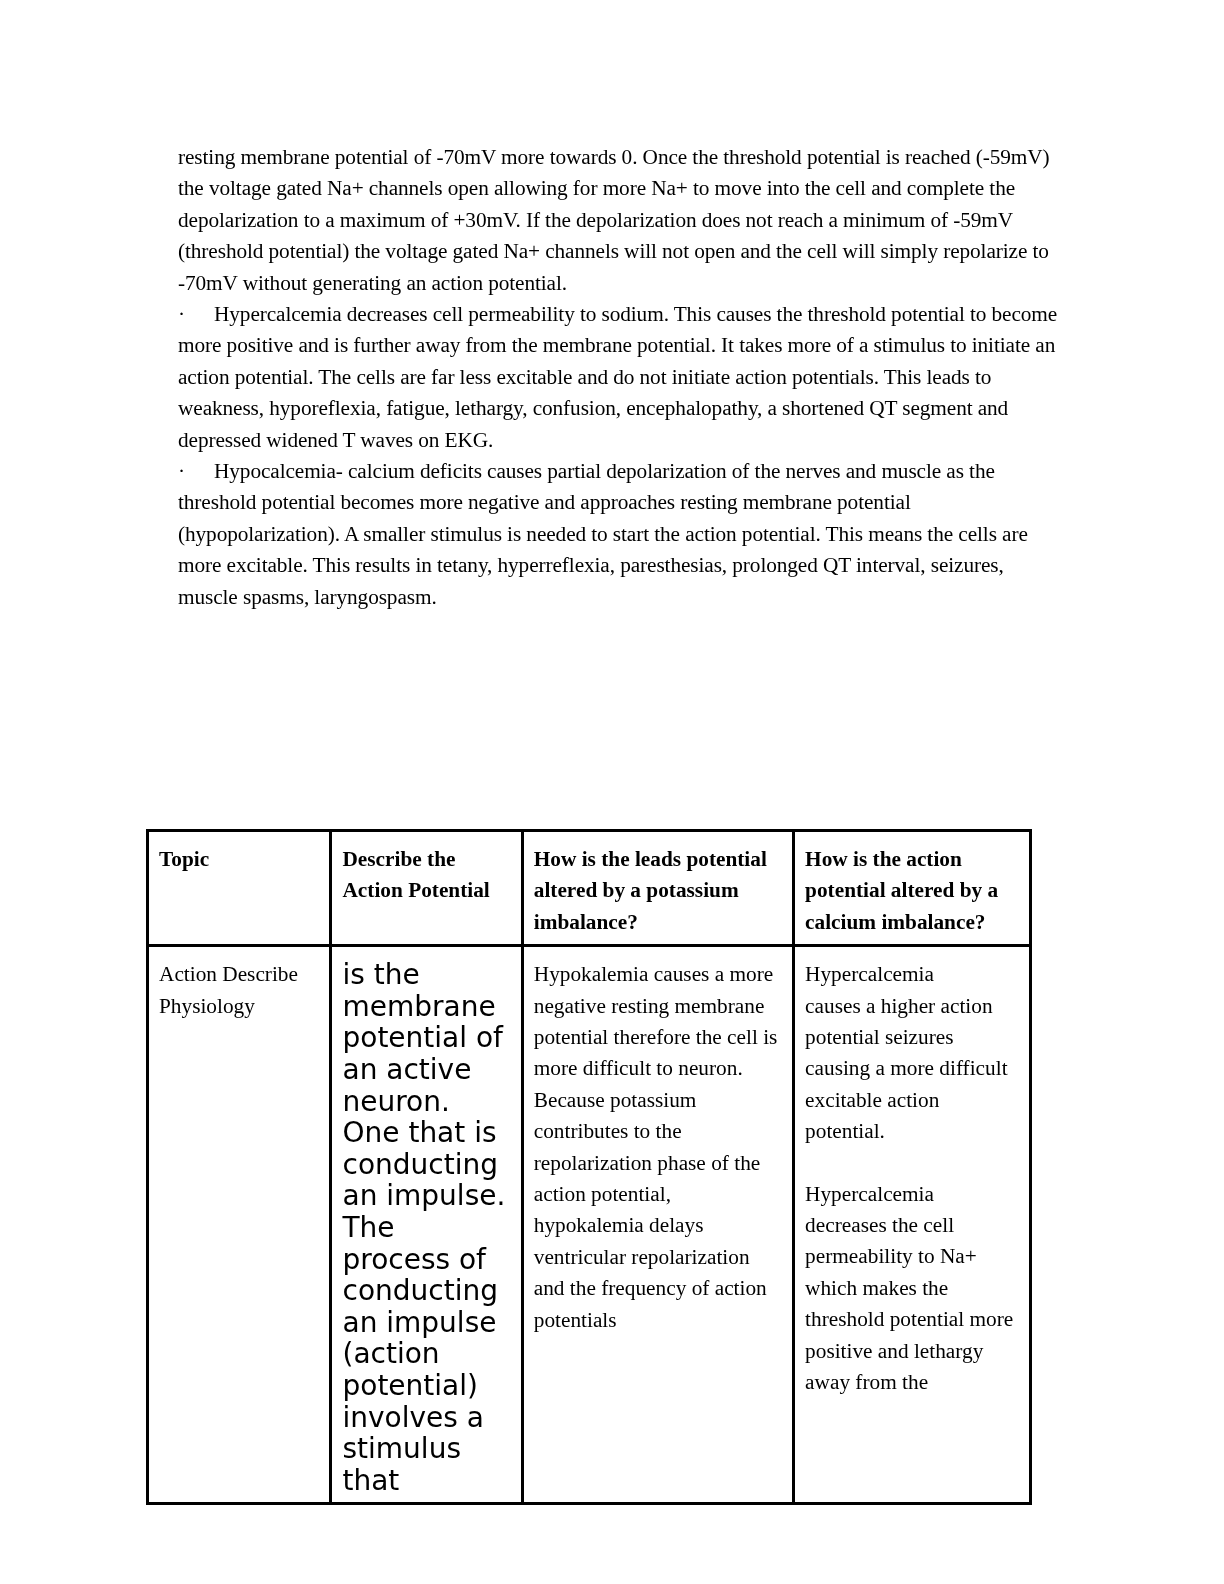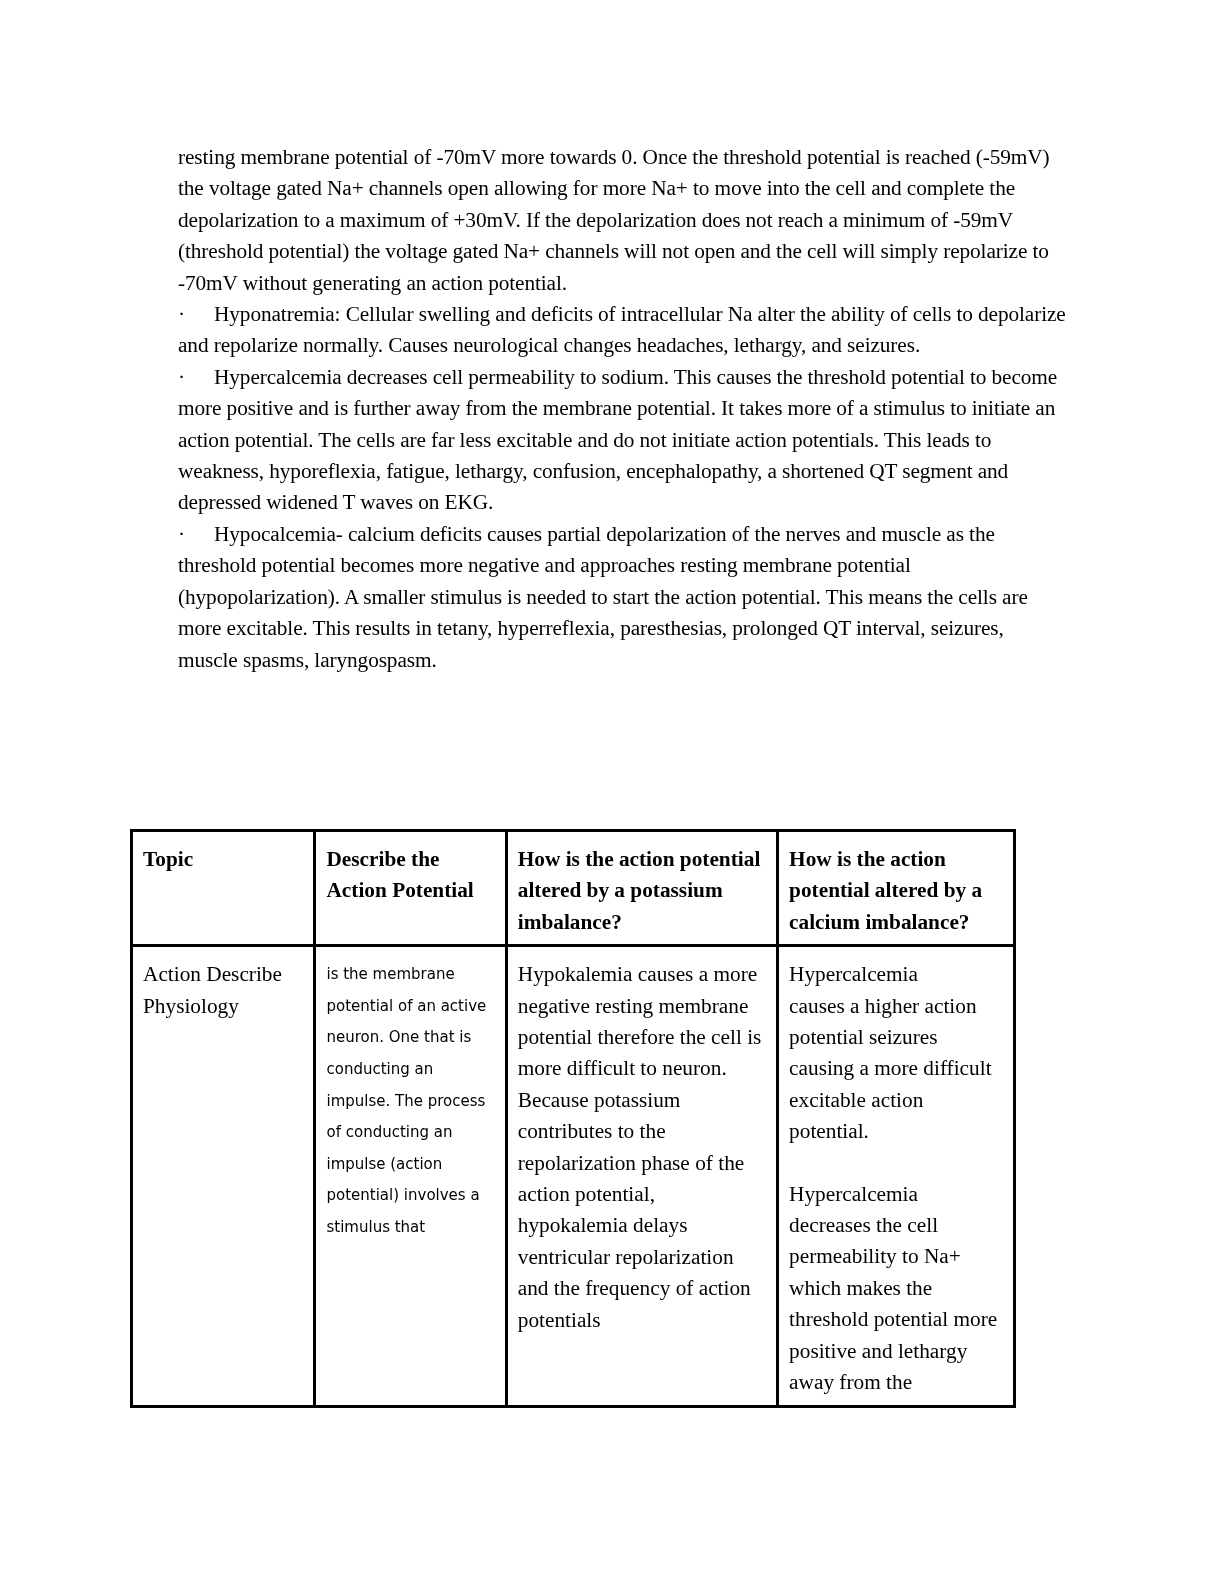--- a/index.html
+++ b/index.html
@@ -36,7 +36,6 @@
 <div class="page">
   <div class="body-text">
     <p>resting membrane potential of -70mV more towards 0. Once the threshold potential is reached (-59mV) the voltage gated Na+ channels open allowing for more Na+ to move into the cell and complete the depolarization to a maximum of +30mV. If the depolarization does not reach a minimum of -59mV (threshold potential) the voltage gated Na+ channels will not open and the cell will simply repolarize to -70mV without generating an action potential.</p>
-    <p><span class="bullet">·</span><span>Hyponatremia: Cellular swelling and deficits of intracellular Na alter the ability of cells to depolarize and repolarize normally. Causes neurological changes headaches, lethargy, and seizures.</span></p>
     <p><span class="bullet">·</span><span>Hypercalcemia decreases cell permeability to sodium. This causes the threshold potential to become more positive and is further away from the membrane potential. It takes more of a stimulus to initiate an action potential. The cells are far less excitable and do not initiate action potentials. This leads to weakness, hyporeflexia, fatigue, lethargy, confusion, encephalopathy, a shortened QT segment and depressed widened T waves on EKG.</span></p>
     <p><span class="bullet">·</span><span>Hypocalcemia- calcium deficits causes partial depolarization of the nerves and muscle as the threshold potential becomes more negative and approaches resting membrane potential (hypopolarization). A smaller stimulus is needed to start the action potential. This means the cells are more excitable. This results in tetany, hyperreflexia, paresthesias, prolonged QT interval, seizures, muscle spasms, laryngospasm.</span></p>
   </div>

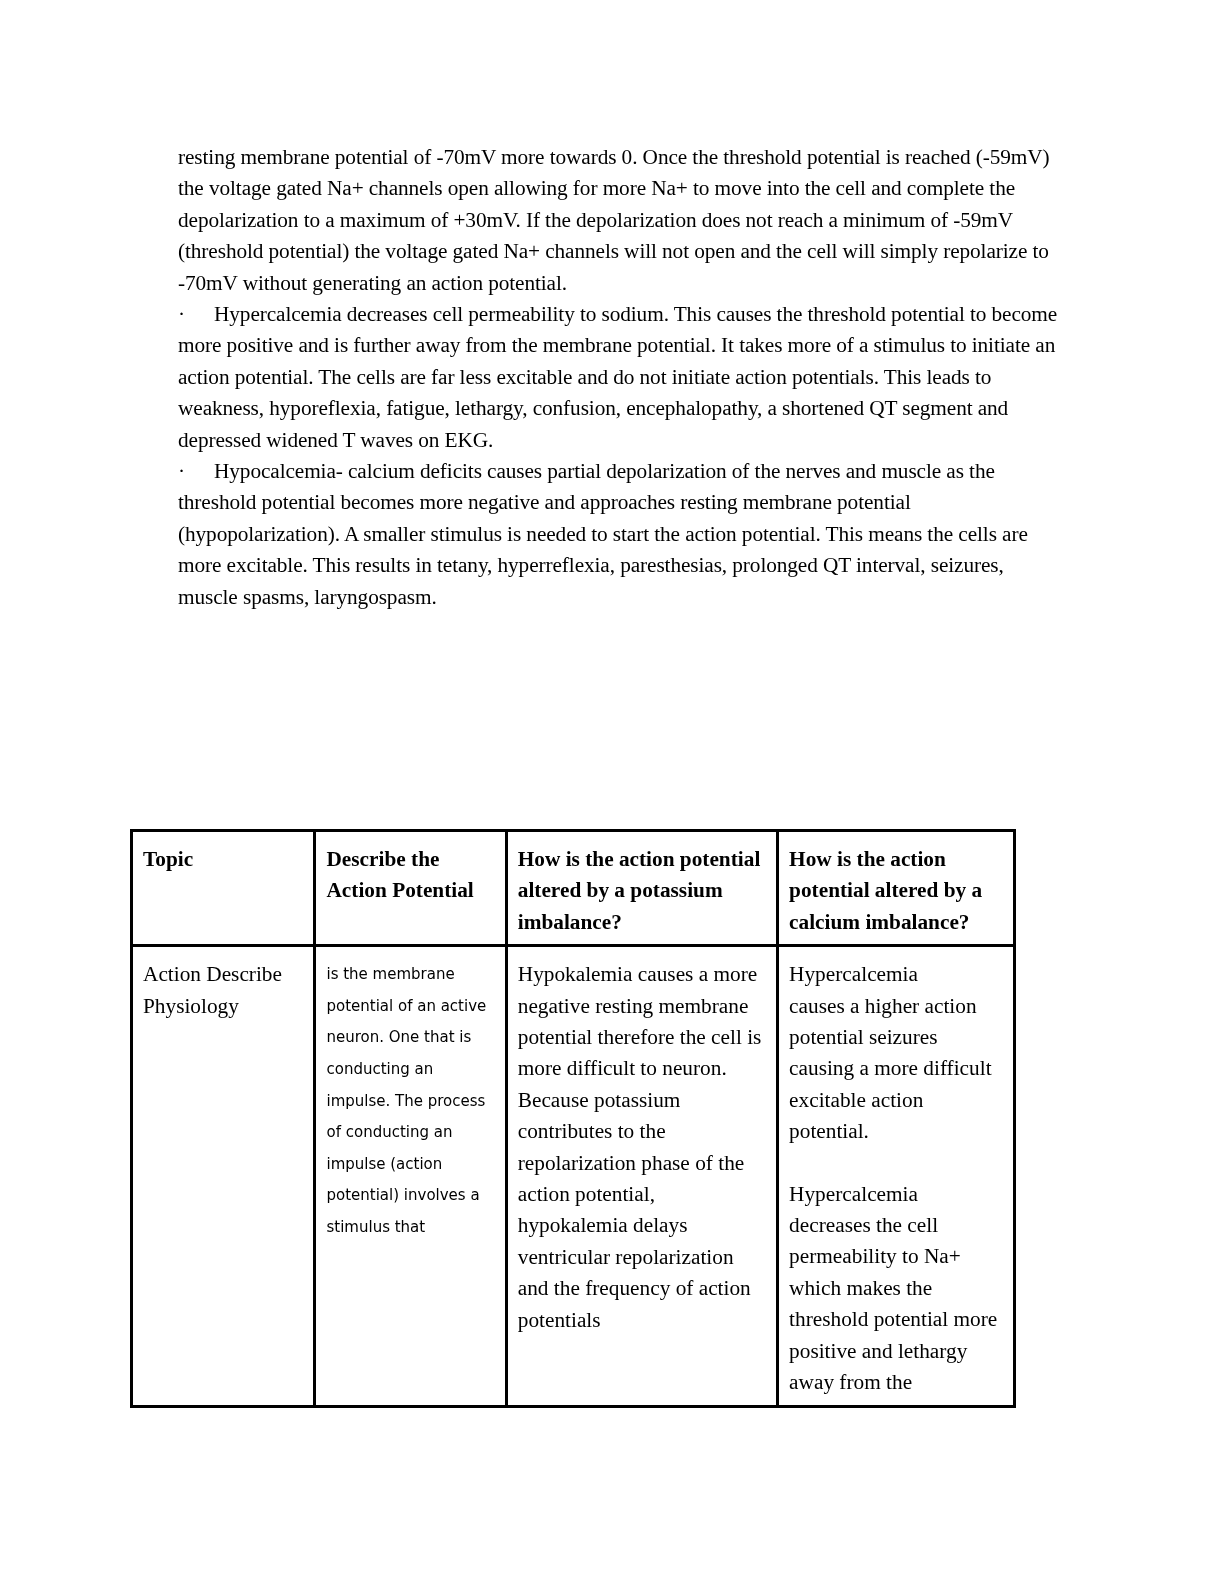--- a/index.html
+++ b/index.html
@@ -13,7 +13,7 @@
     .body-text p { margin: 0; }
     .bullet { display: inline-block; width: 36px; }
     table.doc-table {
-      position: absolute; left: 130px; top: 829px; width: 886px;
+      position: absolute; left: 146px; top: 829px; width: 886px;
       border-collapse: collapse; table-layout: fixed;
       font-family: "Liberation Serif", serif; font-size: 21.3px; line-height: 31.4px; border-radius: 8px;
     }

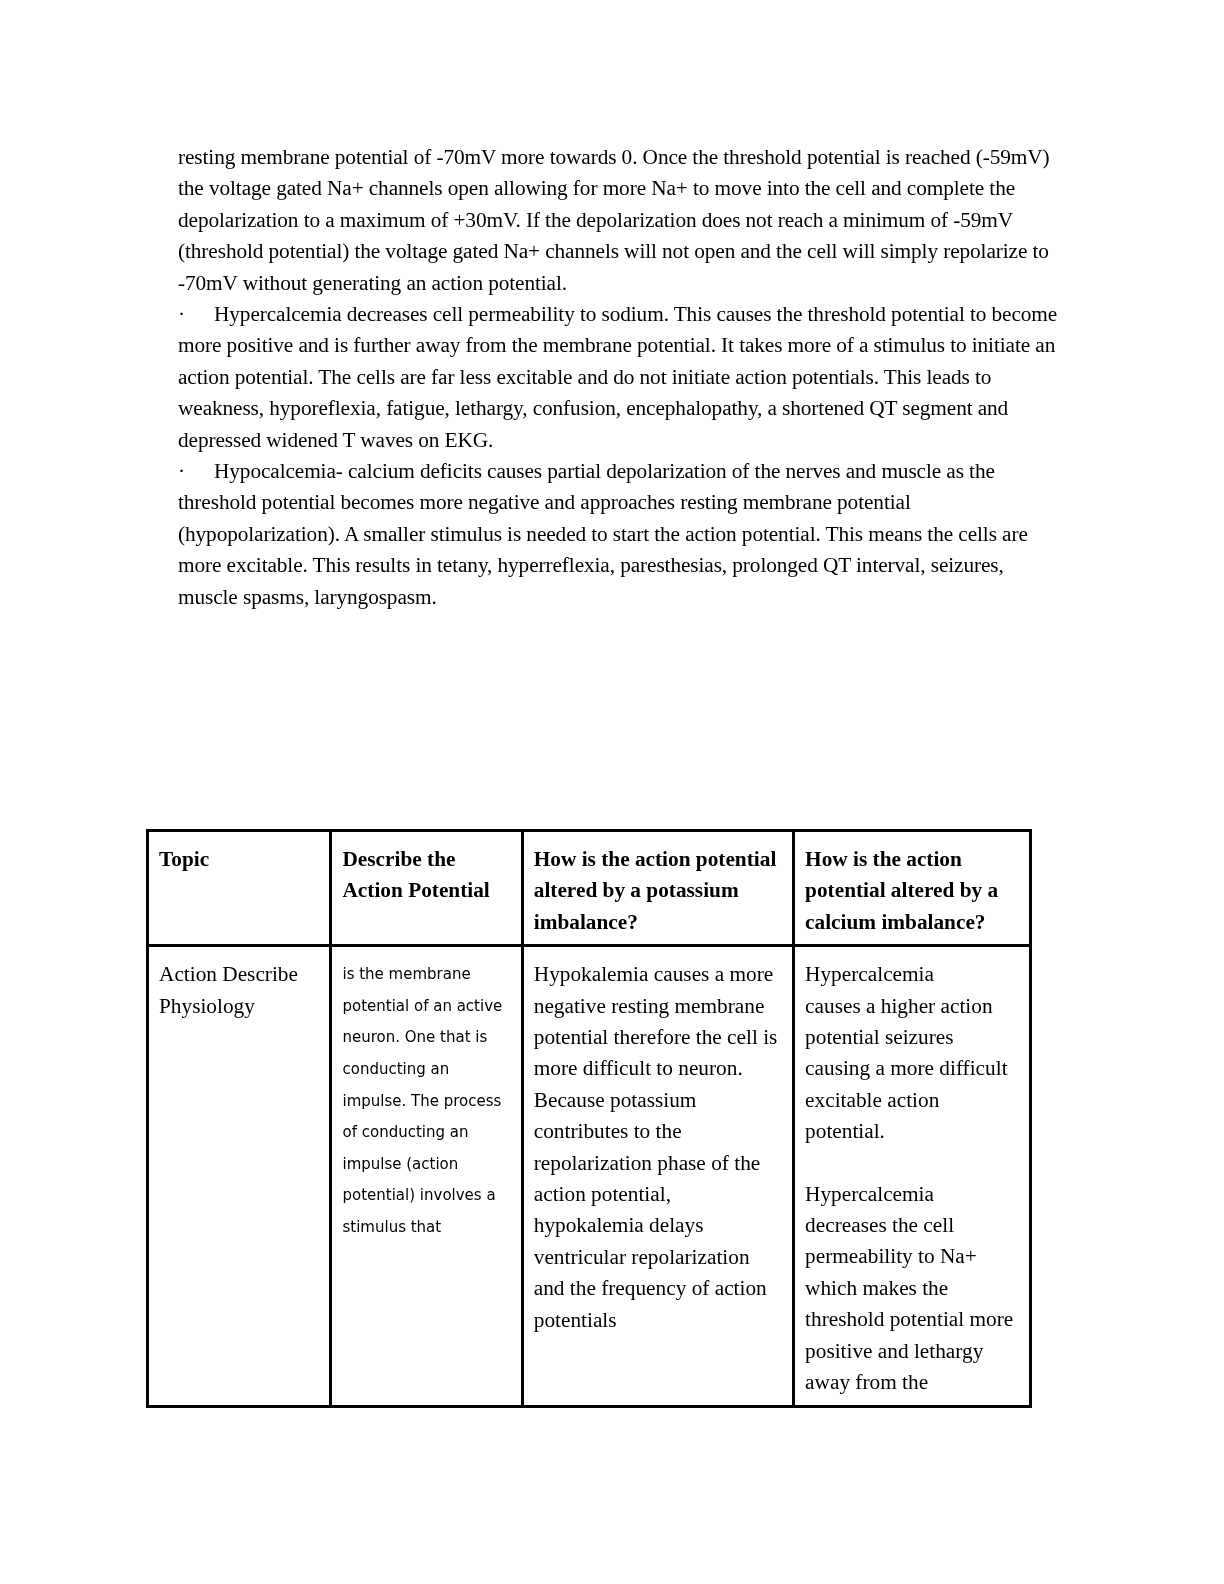--- a/index.html
+++ b/index.html
@@ -51,7 +51,7 @@
         <tr>
       <th>Topic</th>
       <th>Describe the Action Potential</th>
-      <th>How is the action potential altered by a potassium imbalance?</th>
+      <th>How is the leads potential altered by a potassium imbalance?</th>
       <th>How is the action potential altered by a calcium imbalance?</th>
     </tr>
     <tr class="row-body">

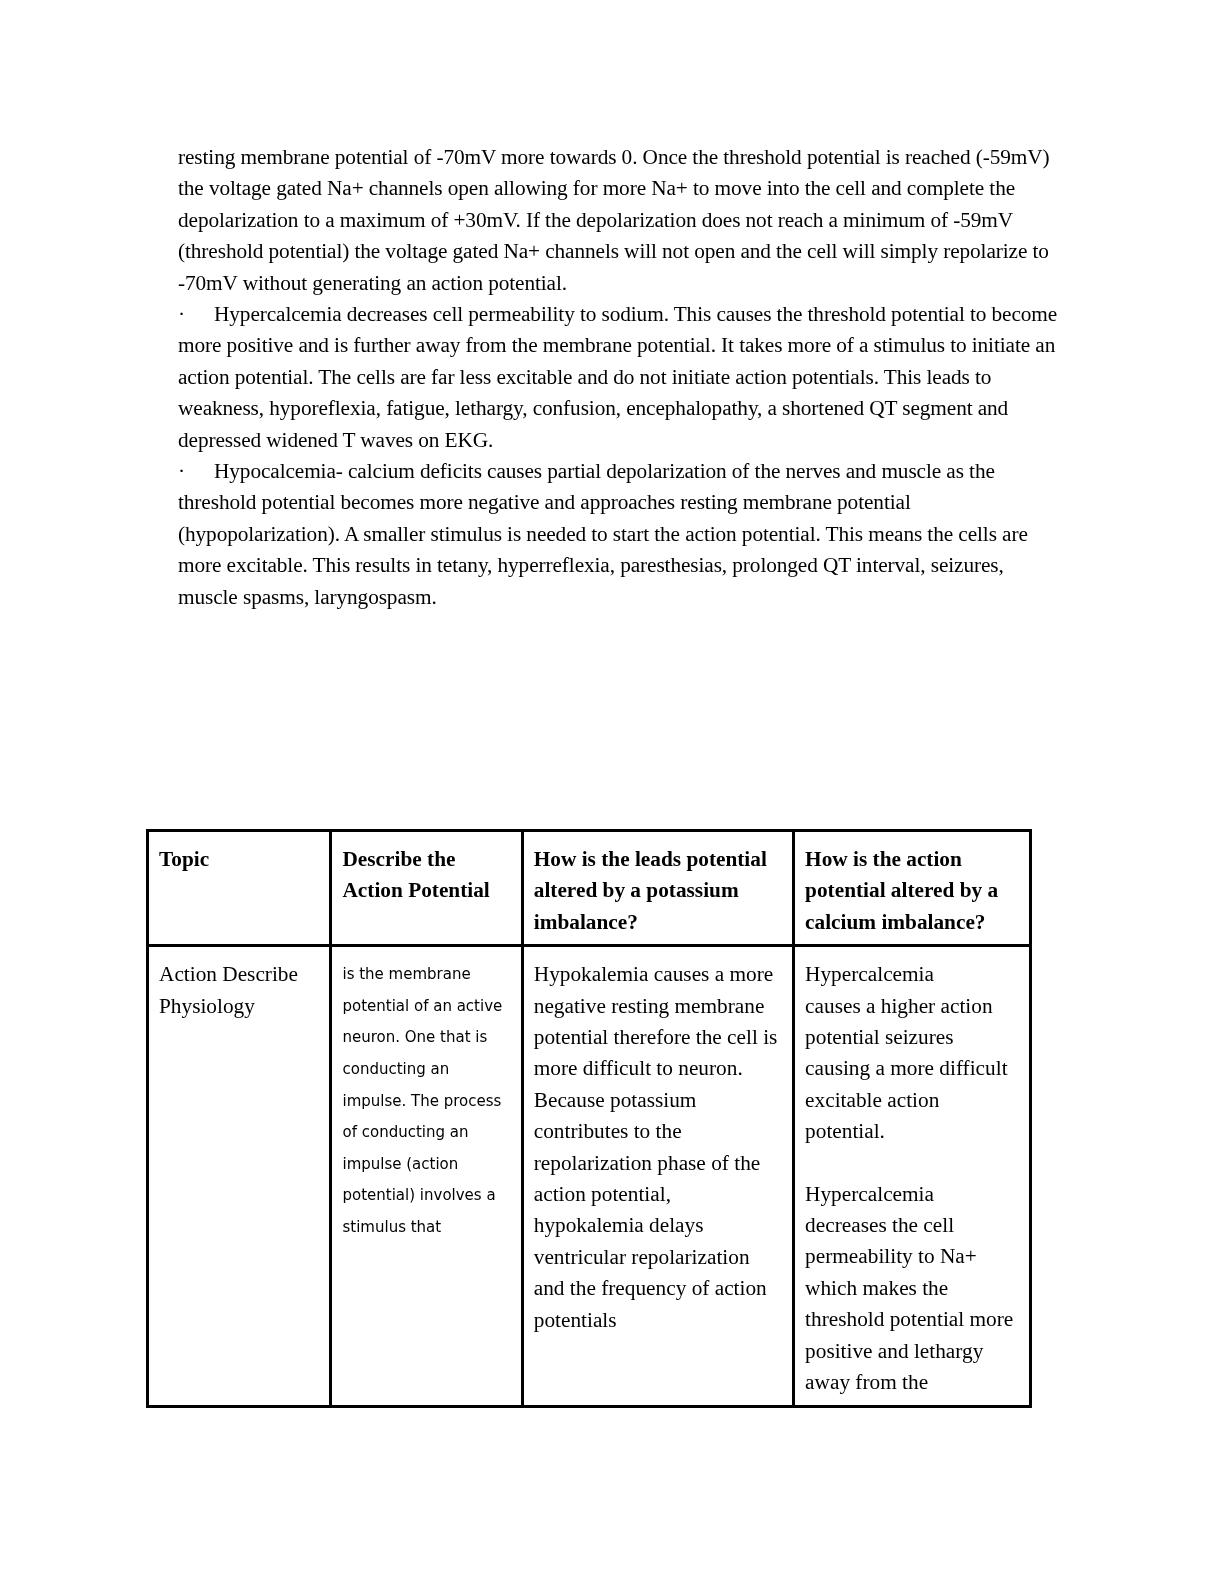--- a/index.html
+++ b/index.html
@@ -26,7 +26,7 @@
     .col2 { width: 172px; }
     .col3 { width: 244px; }
     .col4 { width: 213px; }
-    .sans-cell { font-family: "DejaVu Sans", sans-serif; font-size: 15px; line-height: 31.6px; }
+    .sans-cell { font-family: "DejaVu Sans", sans-serif; font-size: 28px; line-height: 31.6px; }
     .bold { font-weight: normal; }
     .row-body td { height: 440px; padding-bottom: 0; }
   </style>

